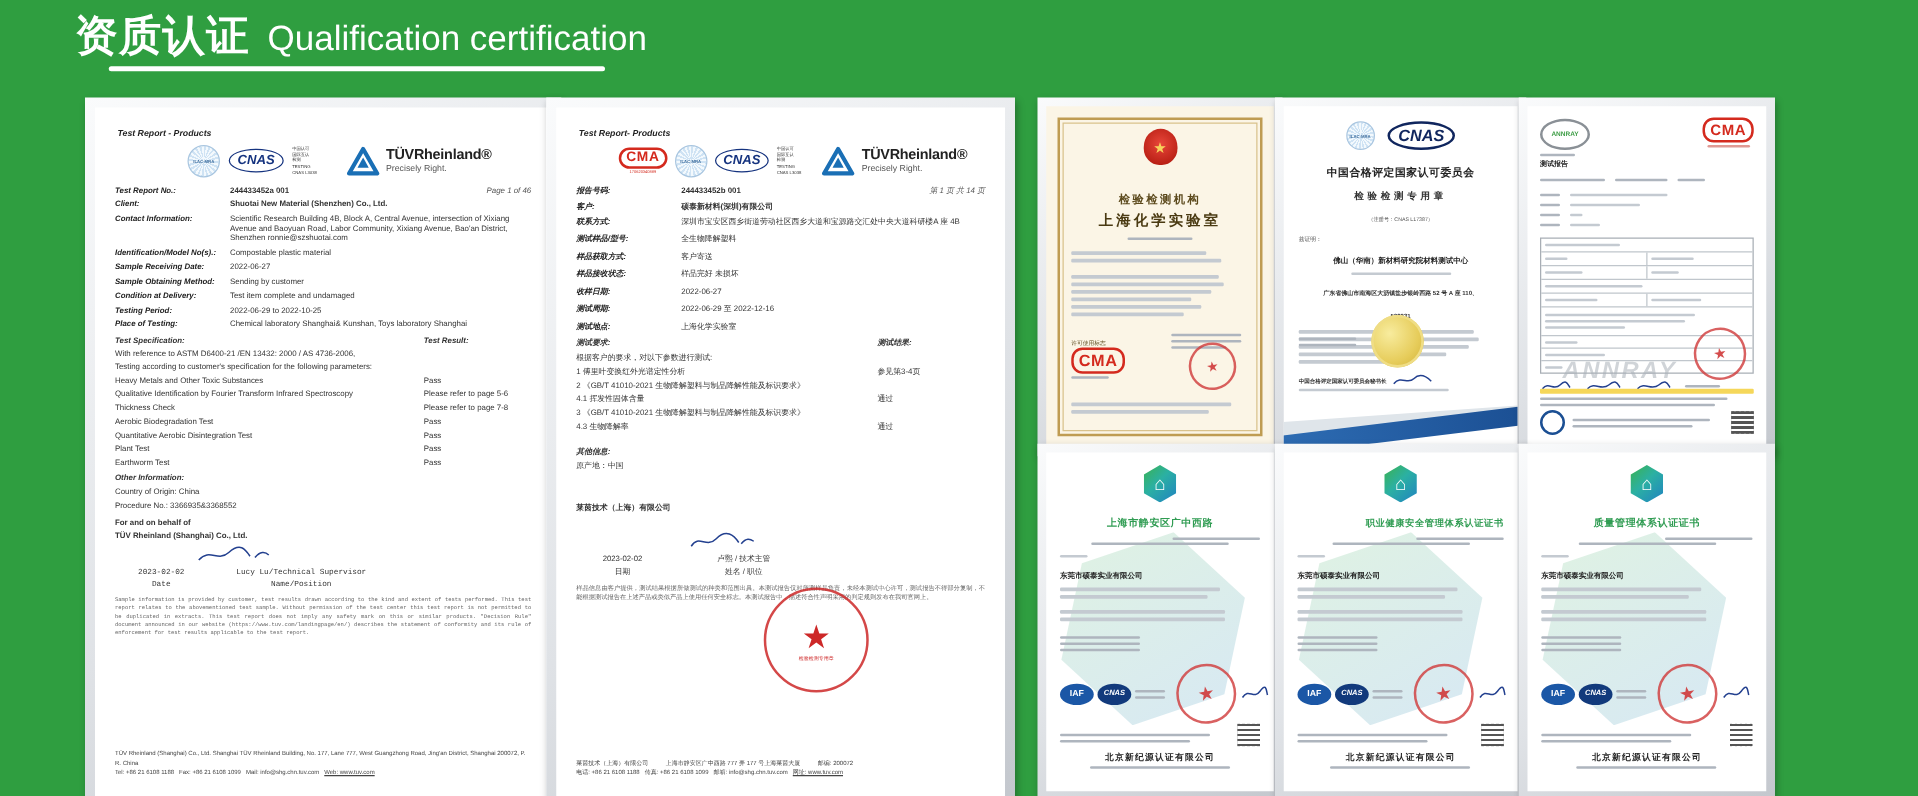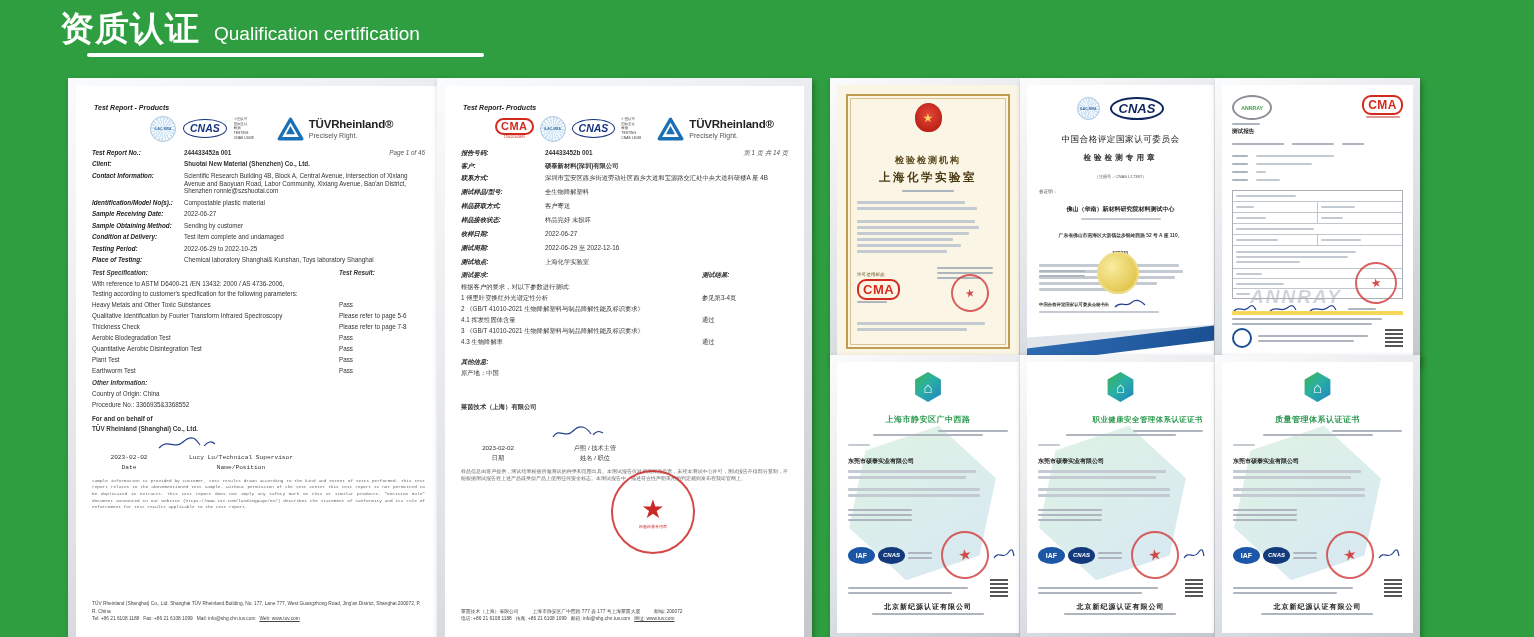--- a/index.html
+++ b/index.html
@@ -8,7 +8,7 @@
   
   .hdr{position:absolute;left:60px;top:6px;color:#fff;display:flex;align-items:baseline;}
   .hdr .zh{font-size:34px;font-weight:800;letter-spacing:1px;}
-  .hdr .en{font-size:19px;font-weight:400;margin-left:14px;}
+  .hdr .en{font-size:28px;font-weight:400;margin-left:14px;}
   .hdr-line{position:absolute;left:87px;top:53px;width:397px;height:4px;background:#fff;border-radius:2px;}
   
   .f{position:absolute;background:linear-gradient(145deg,#fafbfc 0%,#dfe2e6 55%,#c3c7cd 100%);

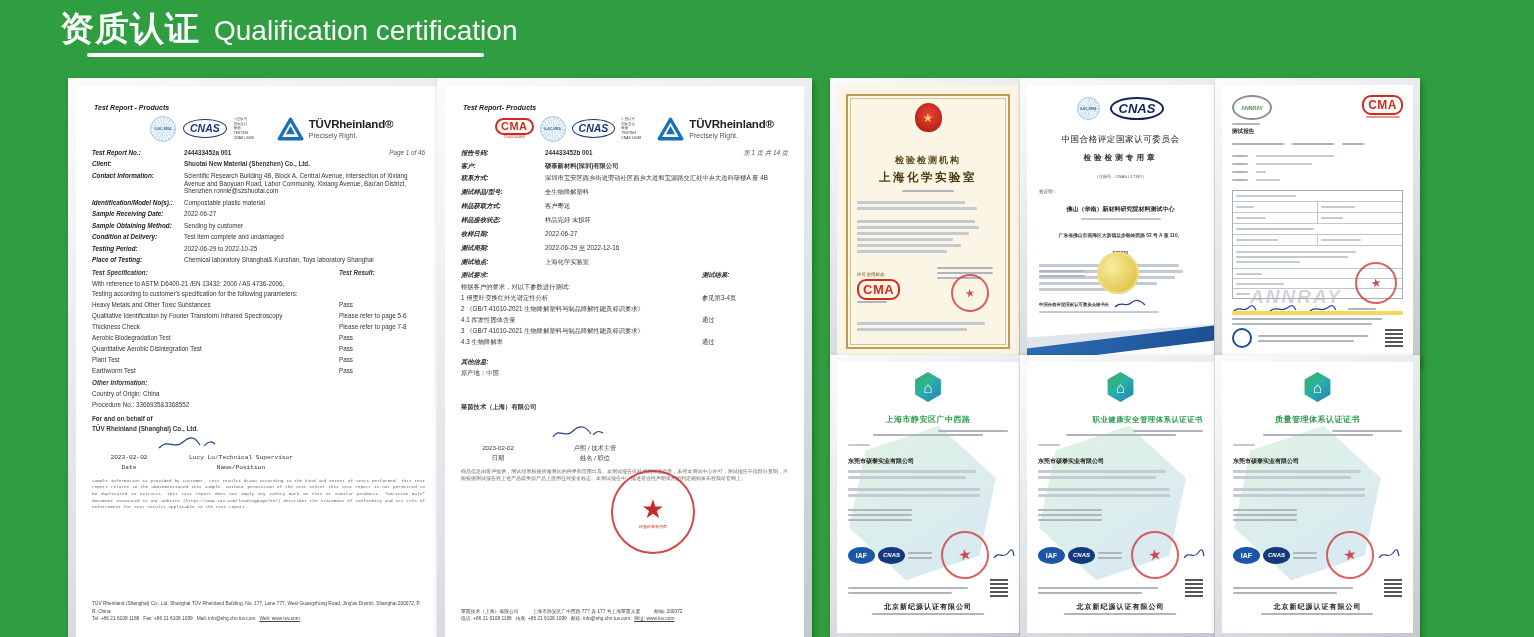--- a/index.html
+++ b/index.html
@@ -77,7 +77,7 @@
   
   .cnasbig{font-weight:800;font-style:italic;color:#10265e;font-size:13px;border:2px solid #10265e;
            border-radius:50%;padding:2px 7px;}
-  .cnasorg{font-size:8.6px;font-weight:400;color:#222;letter-spacing:.5px;}
+  .cnasorg{font-size:8.6px;font-weight:700;color:#222;letter-spacing:.5px;}
   .cnastitle{font-size:7.6px;font-weight:700;color:#333;letter-spacing:3px;margin-top:3px;}
   .cnasreg{font-size:4.2px;color:#555;margin-top:2px;}
   .holder{font-size:6px;font-weight:700;color:#222;}

